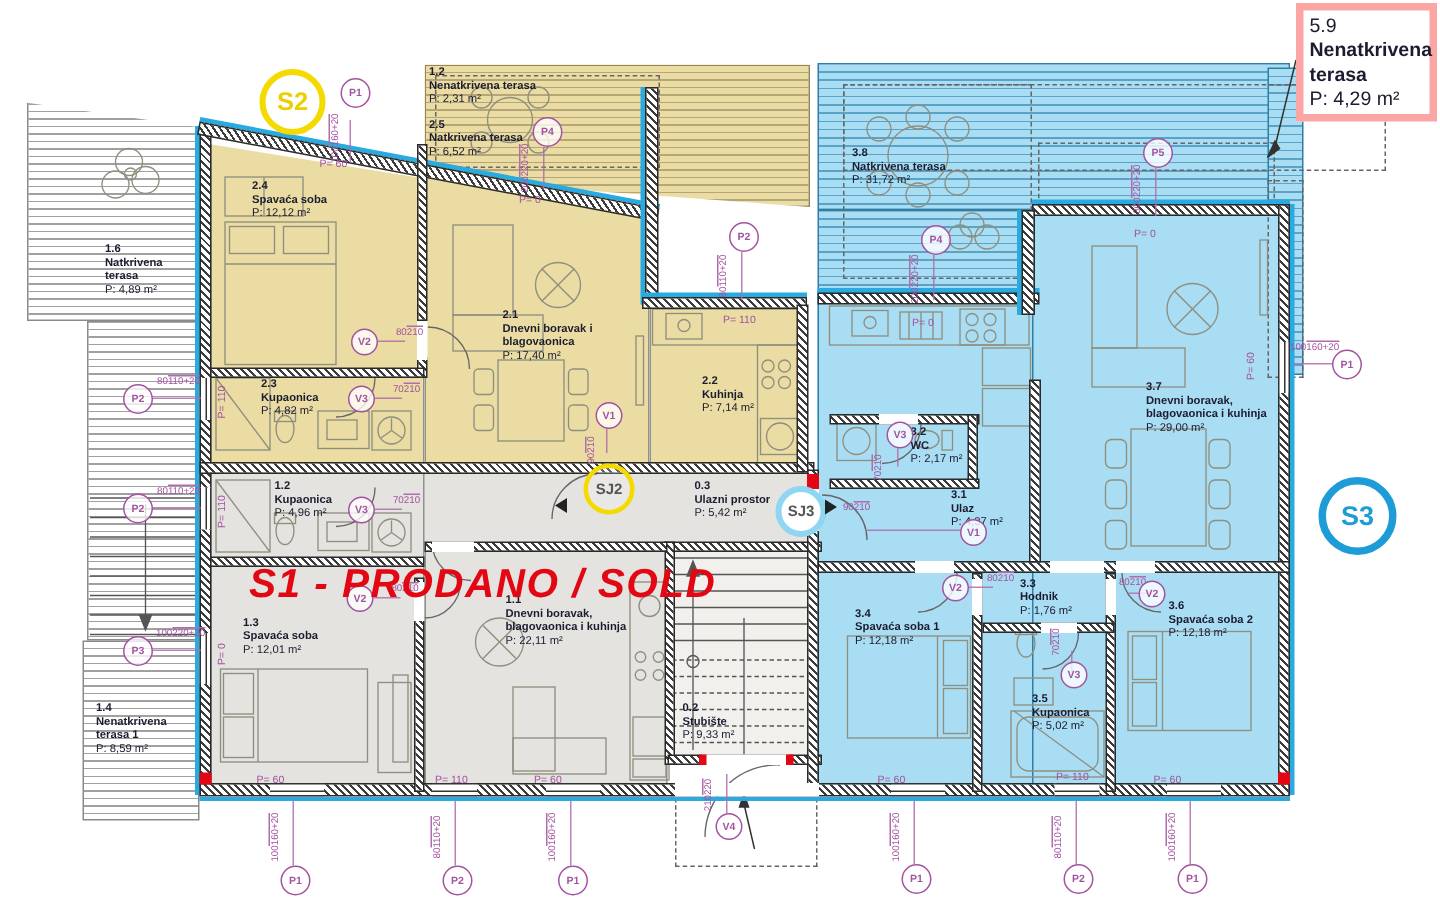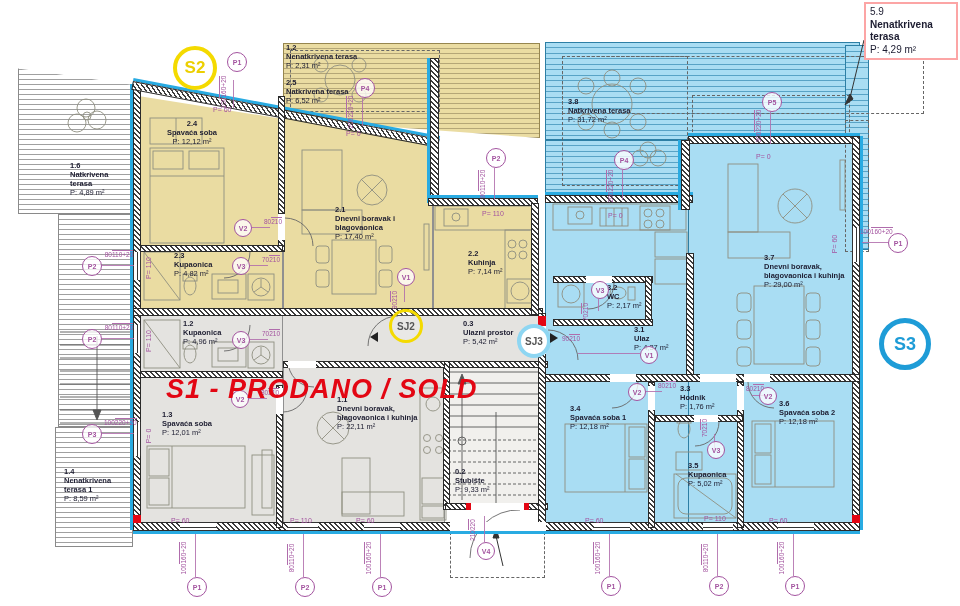--- a/index.html
+++ b/index.html
@@ -51,8 +51,8 @@
   #sj3{left:517px;top:324px;width:34px;height:34px;border:4px solid #8ed6f2;color:#555;font-size:10px;background:#fff}
   #sold{position:absolute;left:166px;top:374px;z-index:9;color:#e30613;font-weight:700;
         font-style:italic;font-size:27px;white-space:nowrap;letter-spacing:1px}
-  .callout{position:absolute;z-index:9;border:2px solid #fca5a5;background:#fff;
-           font-size:10px;line-height:1.25;padding:2px 4px}
+  .callout{position:absolute;z-index:9;border:5px solid #fca5a5;background:#fff;
+           font-size:13px;line-height:1.25;padding:2px 4px}
   .callout span{display:block}
   .callout .nm{font-weight:700}
   .tri{position:absolute;z-index:8;width:0;height:0;border-style:solid}

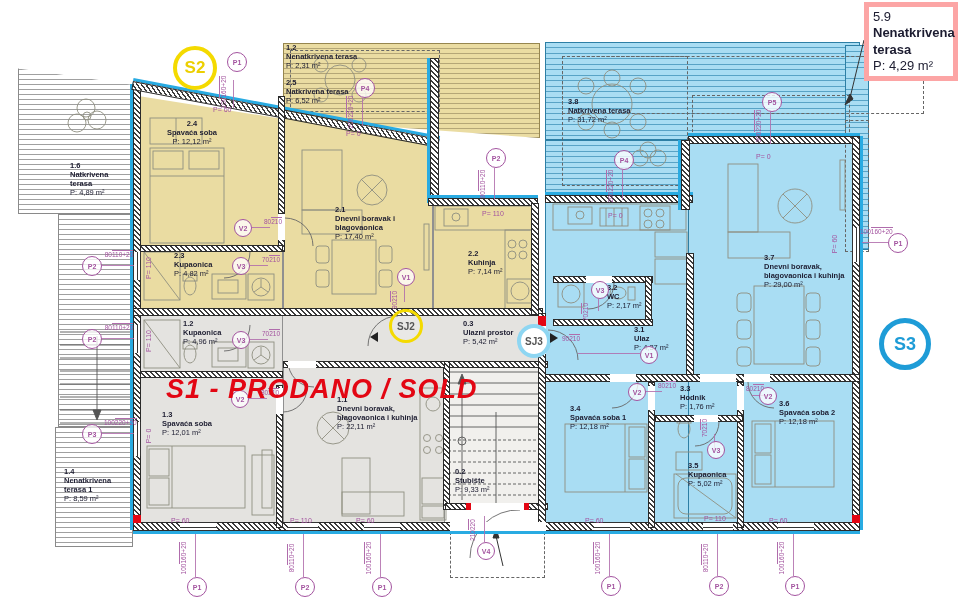--- a/index.html
+++ b/index.html
@@ -383,7 +383,7 @@
       <span class="nm">Natkrivena terasa</span>
       <span class="ar">P: 6,52 m²</span>
     </div>
-    <div class="lbl" style="left: 152px; top: 120px; width: 80px; text-align: center;">
+    <div class="lbl" style="left: 168px; top: 120px; width: 80px;">
       <span class="num">2.4</span>
       <span class="nm">Spavaća soba</span>
       <span class="ar">P: 12,12 m²</span>

